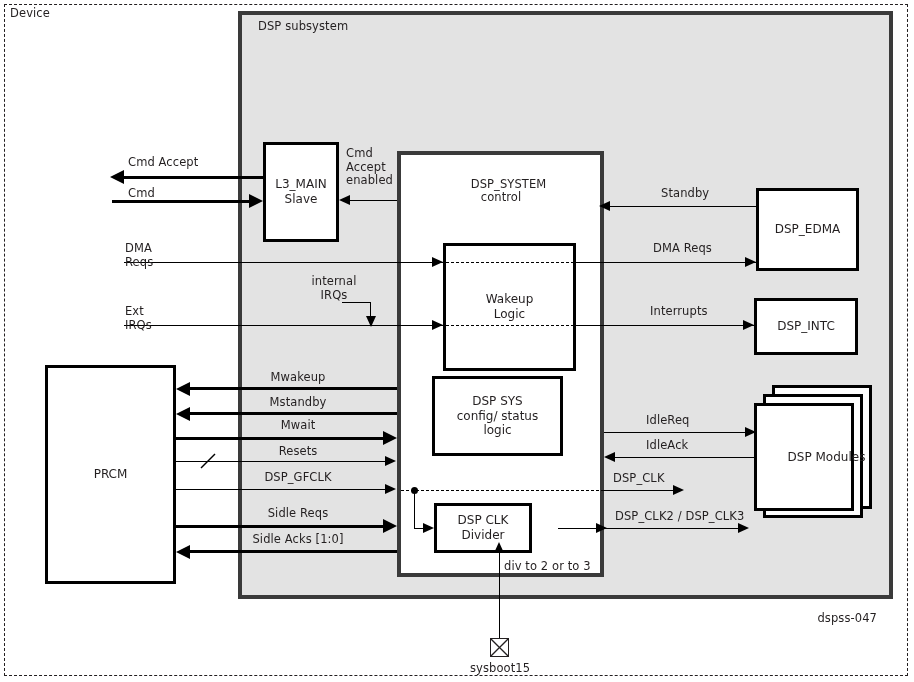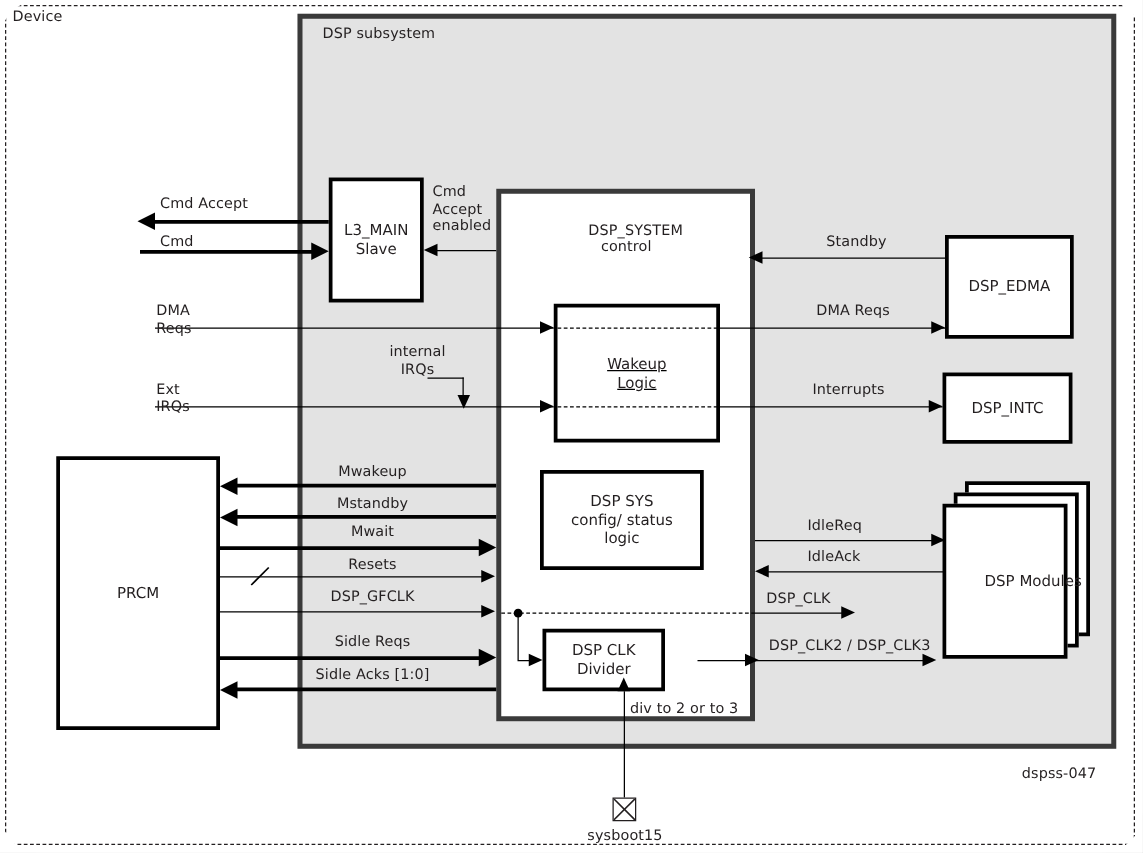--- a/index.html
+++ b/index.html
@@ -16,7 +16,6 @@
     height: 682px;
     background: #ffffff;
     overflow: hidden;
-    border-radius: 32px;
   }
   .lbl {
     position: absolute;

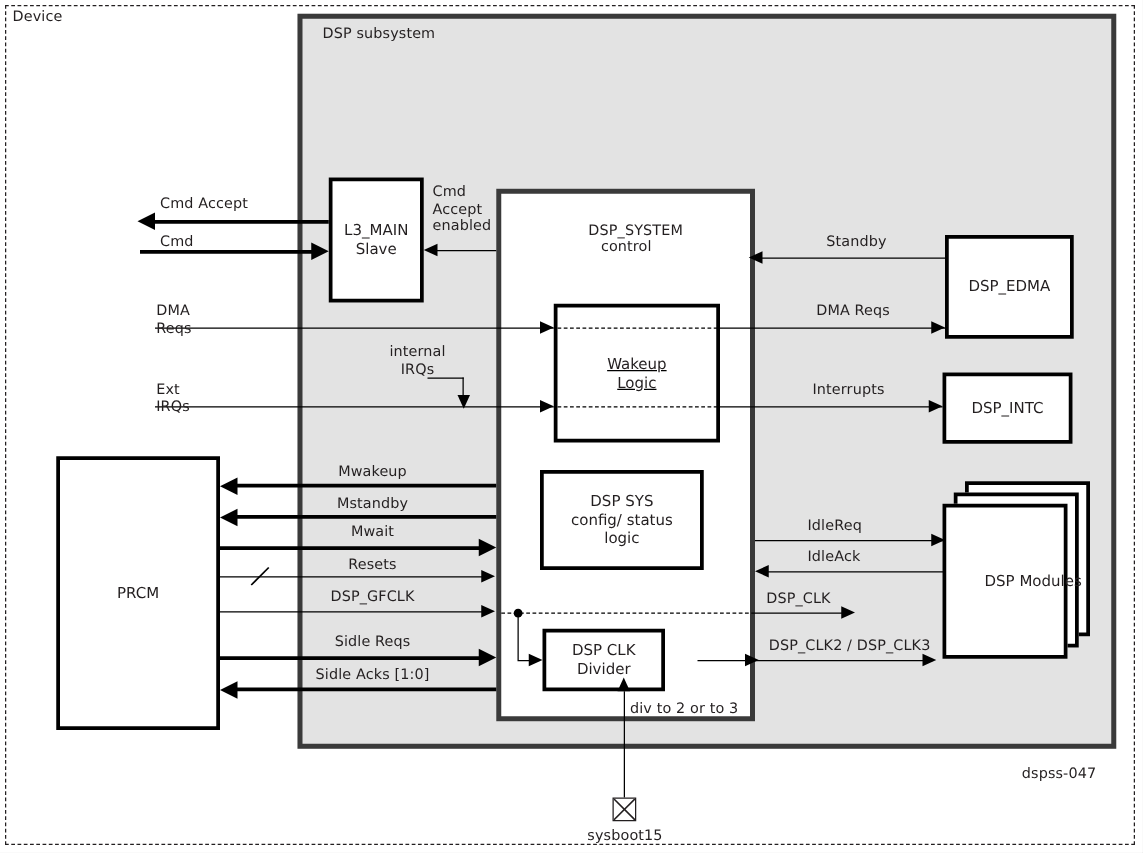--- a/index.html
+++ b/index.html
@@ -191,7 +191,7 @@
 Slave</div>
   </div>
 
-  <div class="blk" id="wakeup-logic" style="left:443px; top:243px; width:133px; height:111px;text-decoration:underline;">
+  <div class="blk" id="wakeup-logic" style="left:443px; top:243px; width:133px; height:128px;">
     <div class="txt">Wakeup
 Logic</div>
   </div>

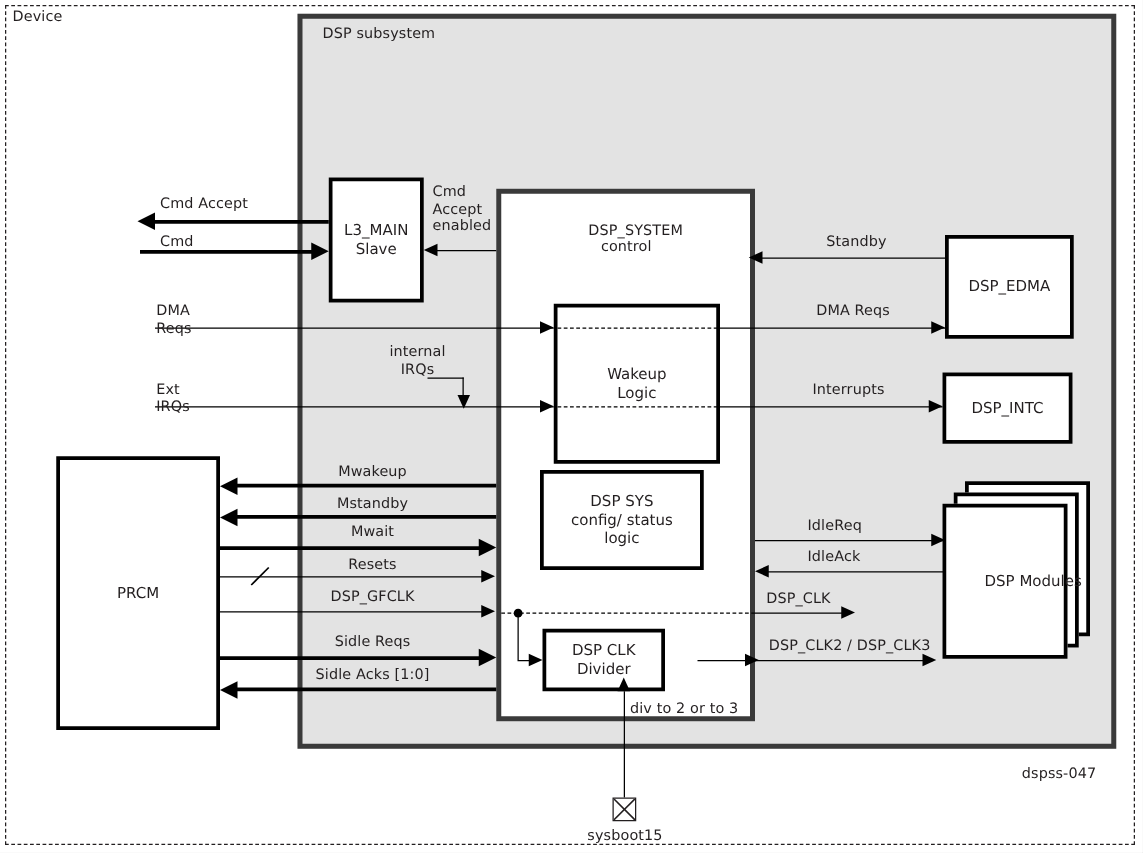--- a/index.html
+++ b/index.html
@@ -147,7 +147,7 @@
   }
   #dsp-modules-stack .s1 { left: 18px; top: 0;   width: 100px; height: 124px; }
   #dsp-modules-stack .s2 { left: 9px;  top: 9px; width: 100px; height: 124px; }
-  #dsp-modules-stack .s3 { left: 0;    top: 18px;width: 100px; height: 124px;
+  #dsp-modules-stack .s3 { left: 0;    top: 18px;width: 100px; height: 108px;
                            display:flex; align-items:center; justify-content:center;padding-left:45px; }
   #dsp-modules-stack .s3 .txt {
     font-size: 12px; color: #231f20; text-align: center; white-space: nowrap;

